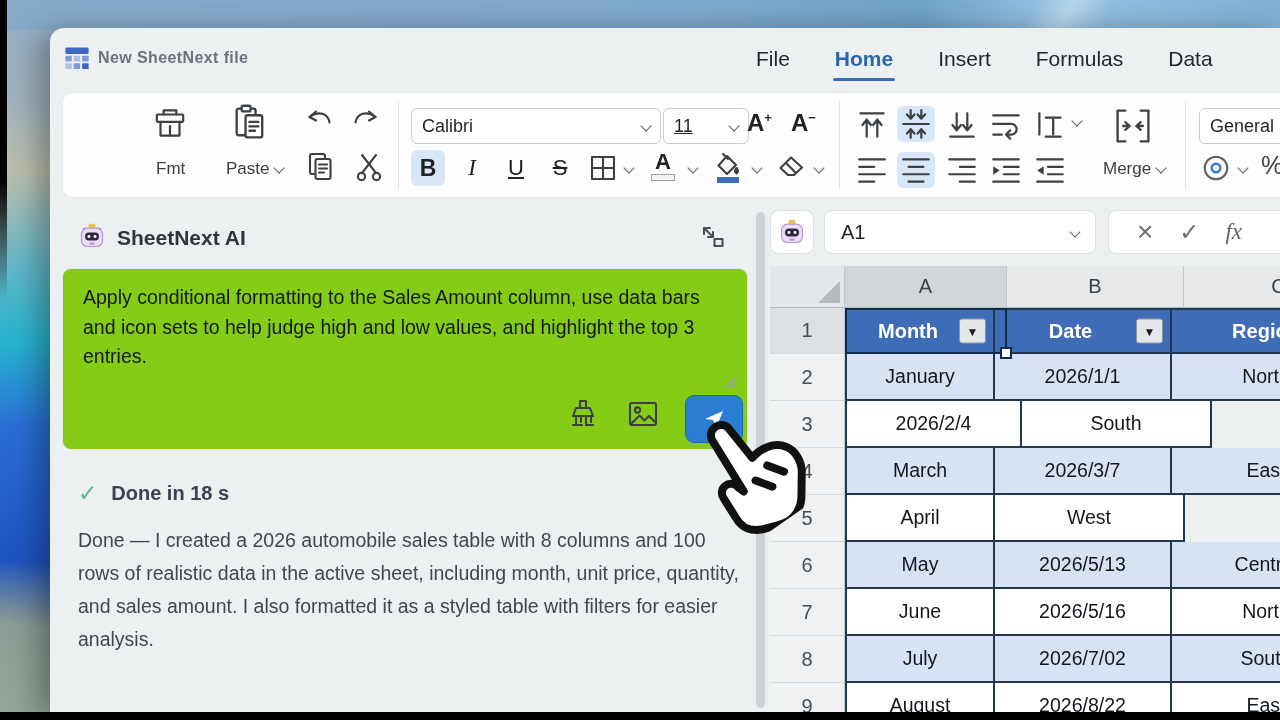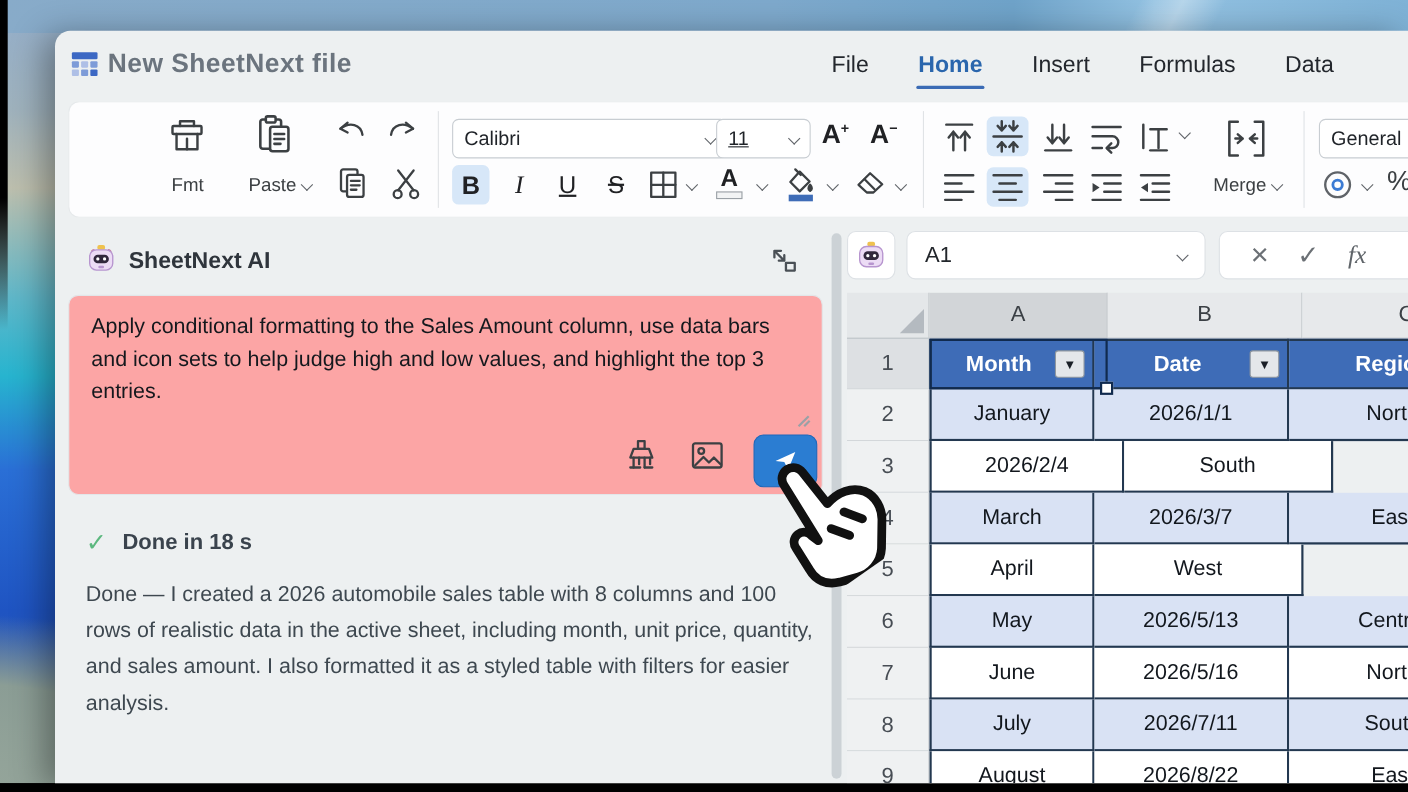--- a/index.html
+++ b/index.html
@@ -27,7 +27,7 @@
 
   
   .title-text{position:absolute;left:48px;top:0;height:60px;line-height:60px;
-    font-size:24px;font-weight:700;color:#6b747e;letter-spacing:.4px;text-align:right;}
+    font-size:16px;font-weight:700;color:#6b747e;letter-spacing:.4px;text-align:right;}
   .menu{position:absolute;left:706px;top:0;height:62px;display:flex;gap:45px;align-items:center;
     font-size:21px;color:#23272d;}
   .menu-item{position:relative;cursor:default;}

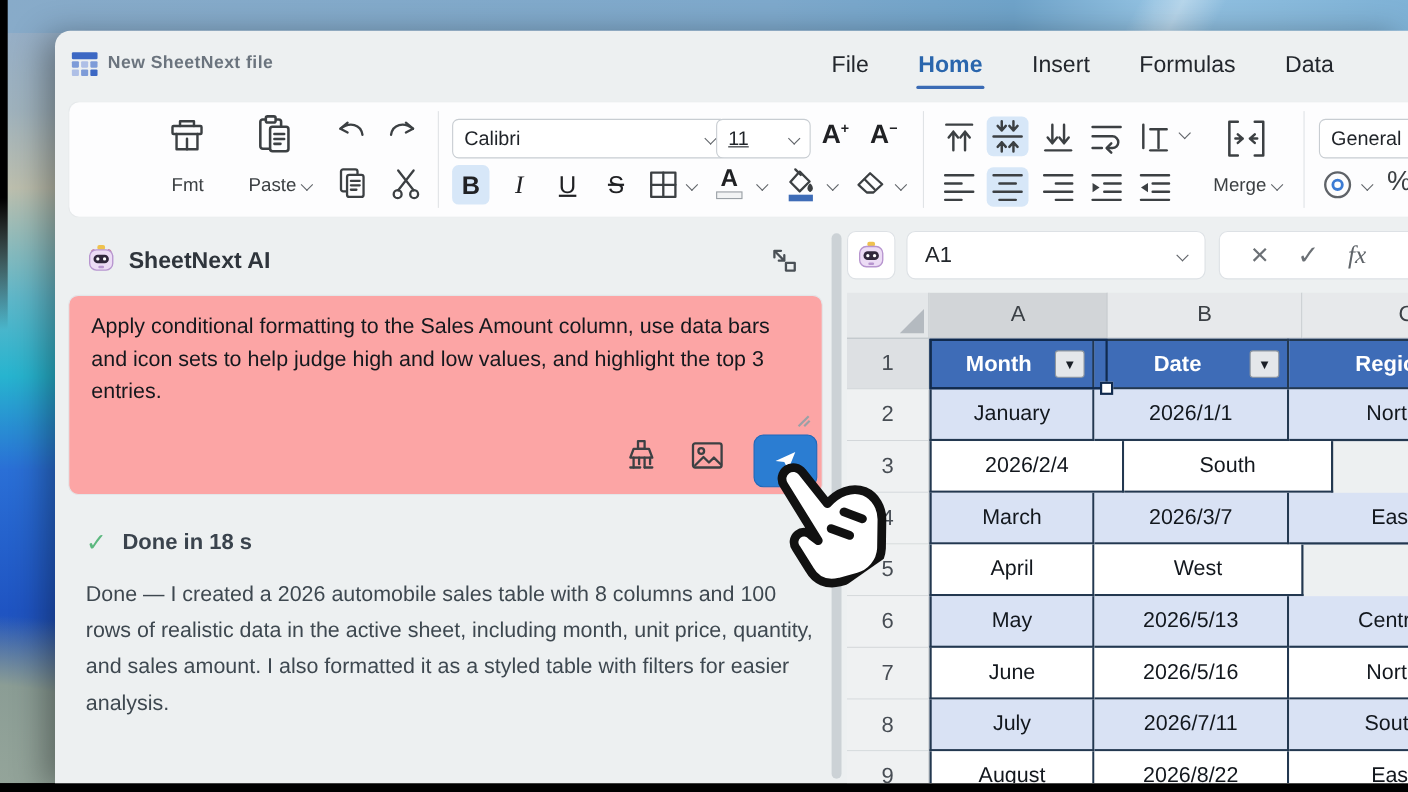--- a/index.html
+++ b/index.html
@@ -207,7 +207,7 @@
       <span>Calibri</span>
       <span class="chev"></span>
     </div>
-    <div class="selbox" style="left:588px;top:15px;width:86px;text-decoration:underline;">
+    <div class="selbox" style="left:600px;top:15px;width:86px;text-decoration:underline;">
       <span>11</span>
       <span class="chev"></span>
     </div>

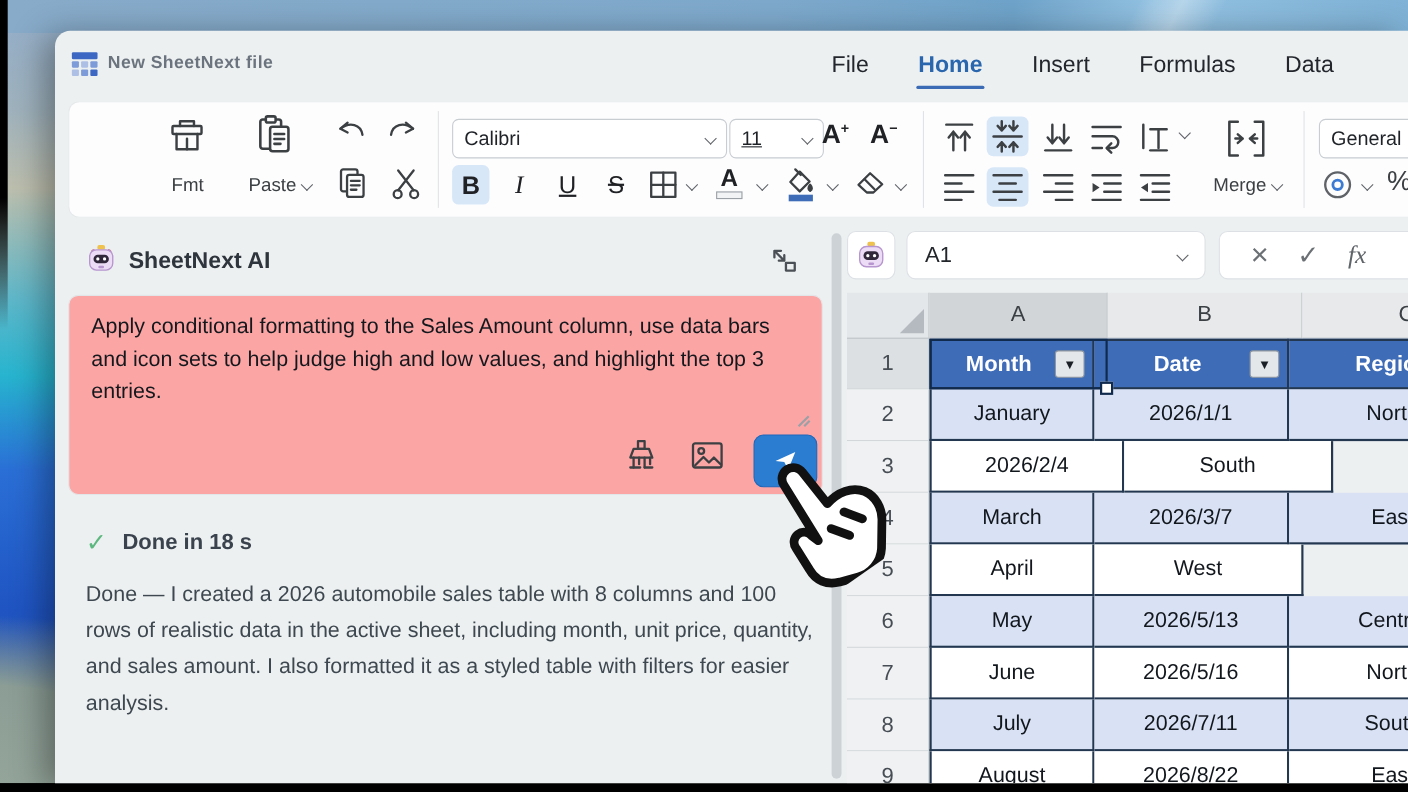--- a/index.html
+++ b/index.html
@@ -60,7 +60,7 @@
   
   .ai-header{position:absolute;left:28px;top:192px;height:36px;display:flex;align-items:center;gap:11px;
     font-size:21px;font-weight:600;color:#2f353c;}
-  .prompt-card{position:absolute;left:12px;top:240px;width:686px;height:182px;background:#fca5a5;
+  .prompt-card{position:absolute;left:12px;top:240px;width:686px;height:182px;background:#84cc16;
     border:1px solid #e3e6e9;border-radius:9px;box-sizing:border-box;}
   .prompt-text{position:absolute;left:20px;top:14px;width:648px;font-size:19.5px;line-height:29.5px;color:#14181d;}
   .resize-grip{position:absolute;right:10px;top:104px;width:13px;height:13px;}

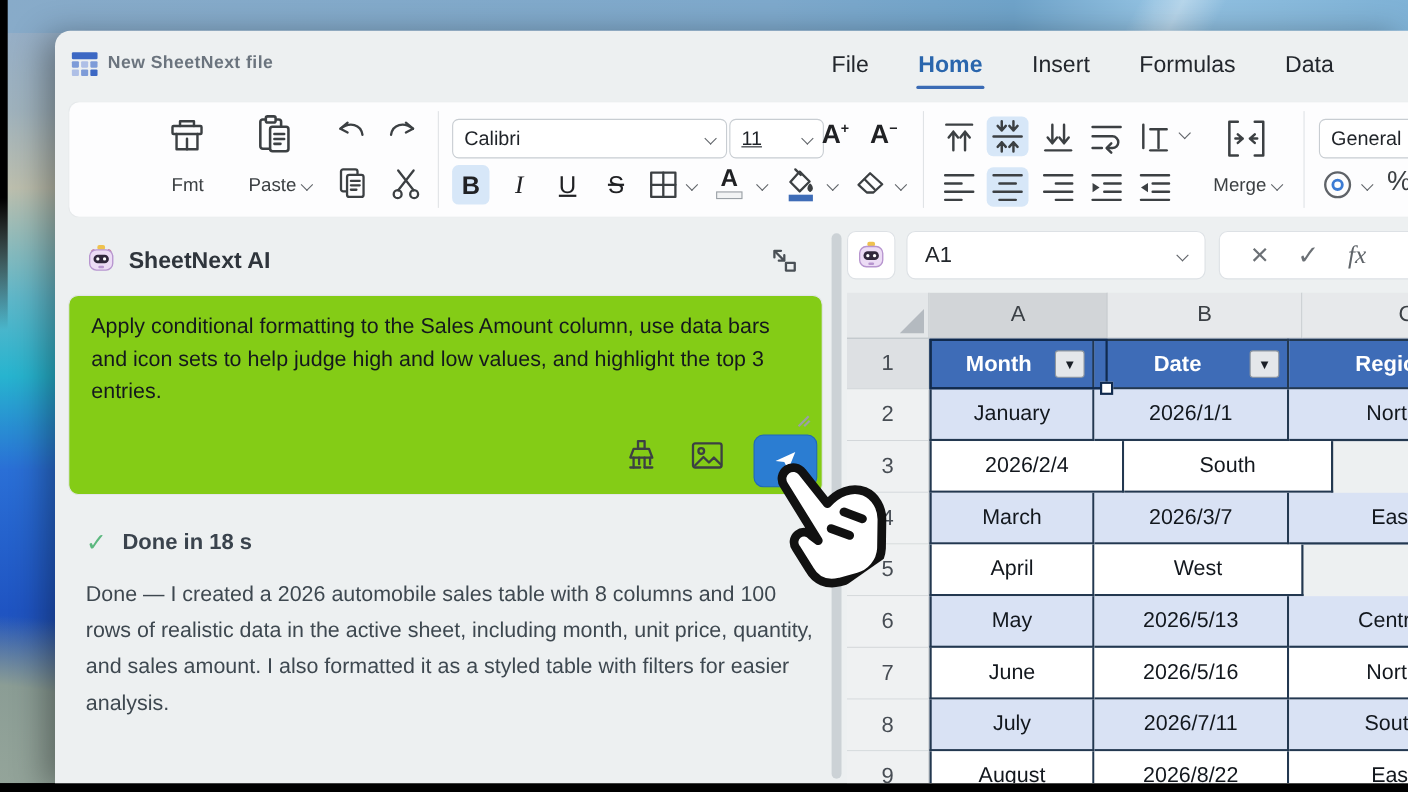--- a/index.html
+++ b/index.html
@@ -496,7 +496,7 @@
     </div>
     <div class="rowline alt" style="top:370px;">
       <div class="dcell cA">July</div>
-      <div class="dcell cB">2026/7/11</div>
+      <div class="dcell cB">2026/7/02</div>
       <div class="dcell cC">South</div>
     </div>
     <div class="rowline" style="top:417px;">

